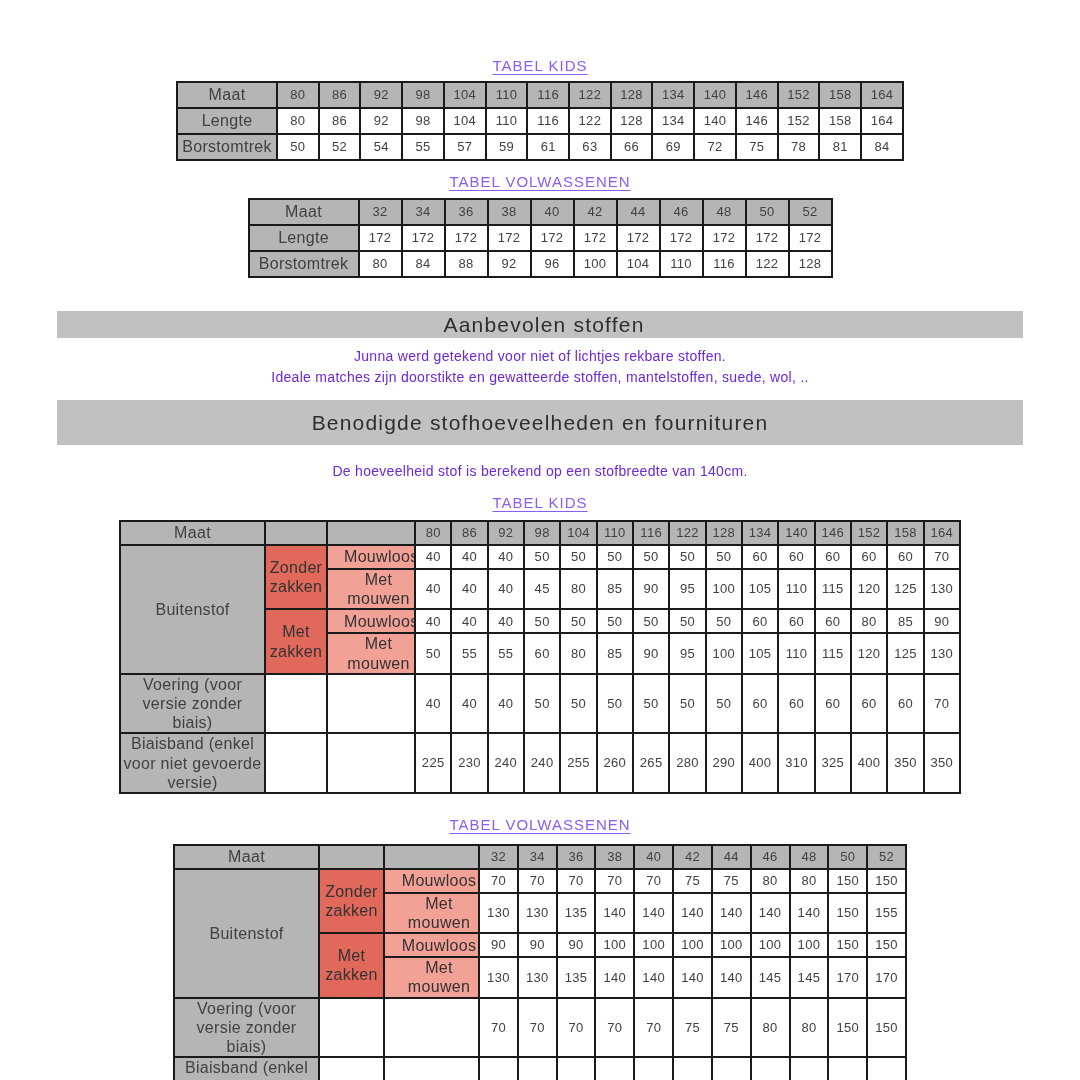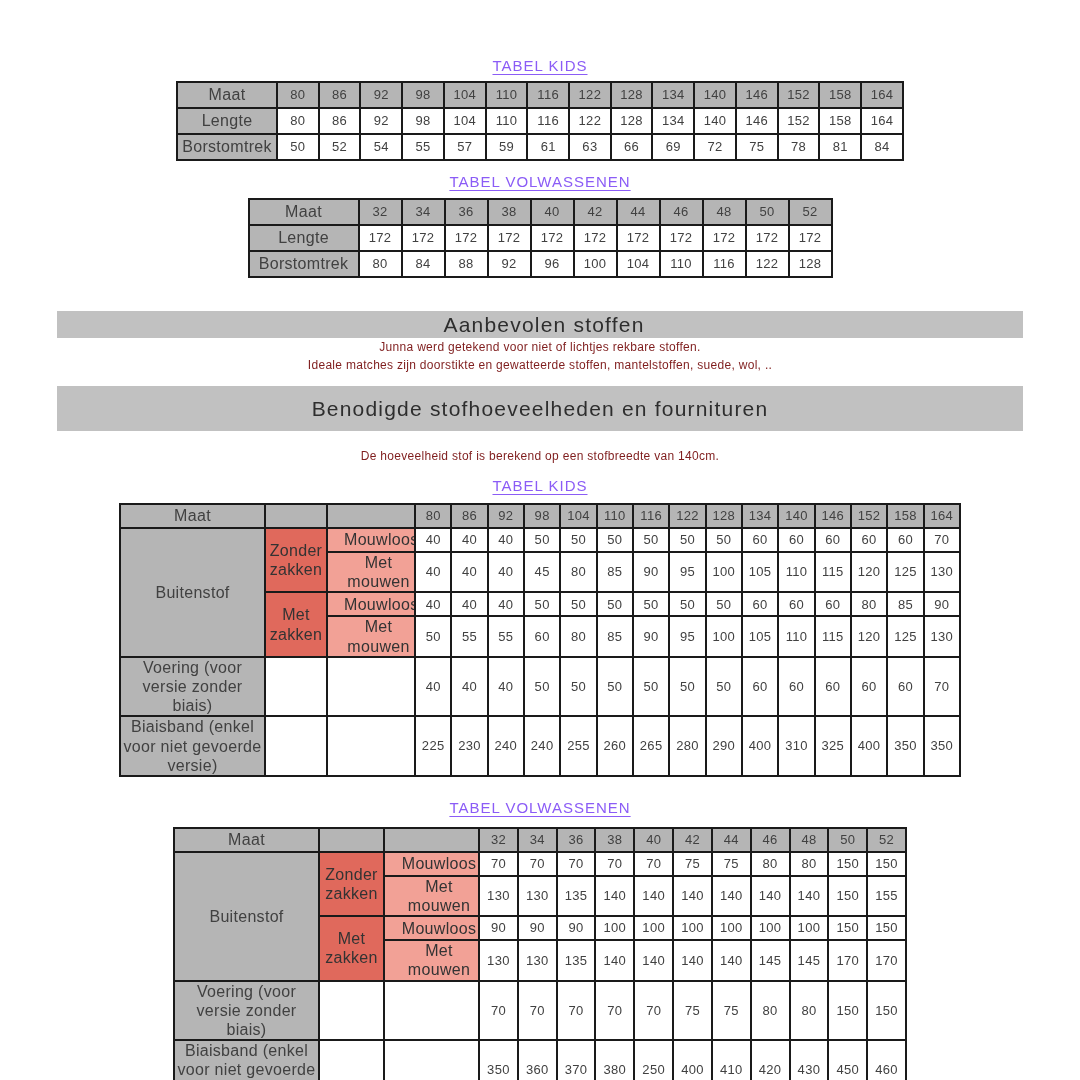--- a/index.html
+++ b/index.html
@@ -79,7 +79,7 @@
   .m-bar1        { margin-bottom: 10px; }
   .m-lbl-a       { margin-bottom: 7px; }
   .m-lbl-b       { margin-top: 12px; margin-bottom: 8px; }
-  .m-bar2        { margin-top: 33px; margin-bottom: 0; padding-left: 8px; }
+  .m-bar2        { margin-top: 33px; margin-bottom: 8px; padding-left: 8px; }
   .m-bar3        { margin-top: 12px; margin-bottom: 16px; }
   .m-lbl-c       { margin-top: 12px; margin-bottom: 9px; }
   .m-lbl-d       { margin-top: 22px; margin-bottom: 11px; }

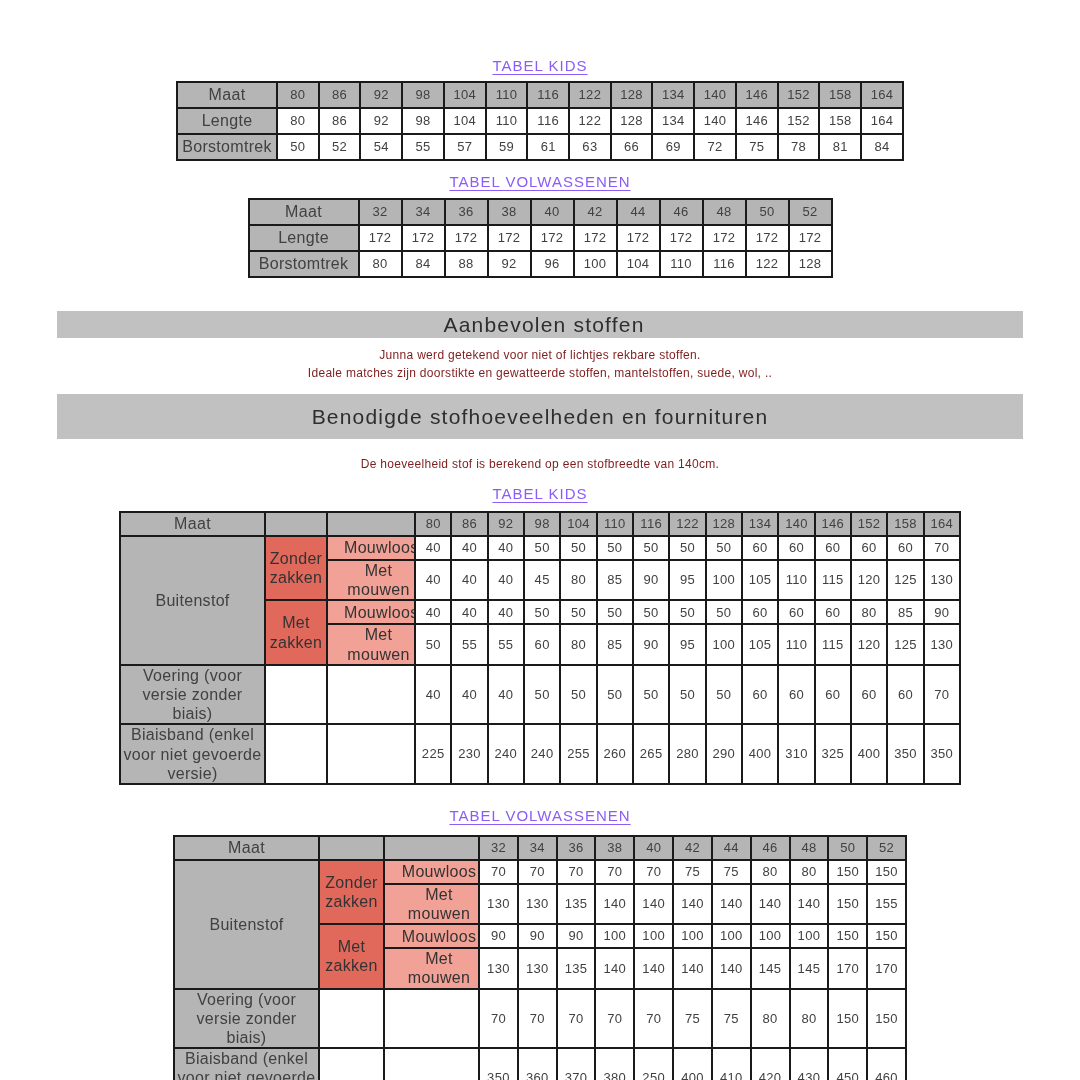--- a/index.html
+++ b/index.html
@@ -31,9 +31,9 @@
 
   .para {
     text-align: center;
-    font-size: 12px; font-weight: 300;
+    font-size: 14px; font-weight: 300;
     line-height: 1.5;
-    color: #7f1d1d;
+    color: #6d28d9;
     letter-spacing: 0.3px;
   }
 

